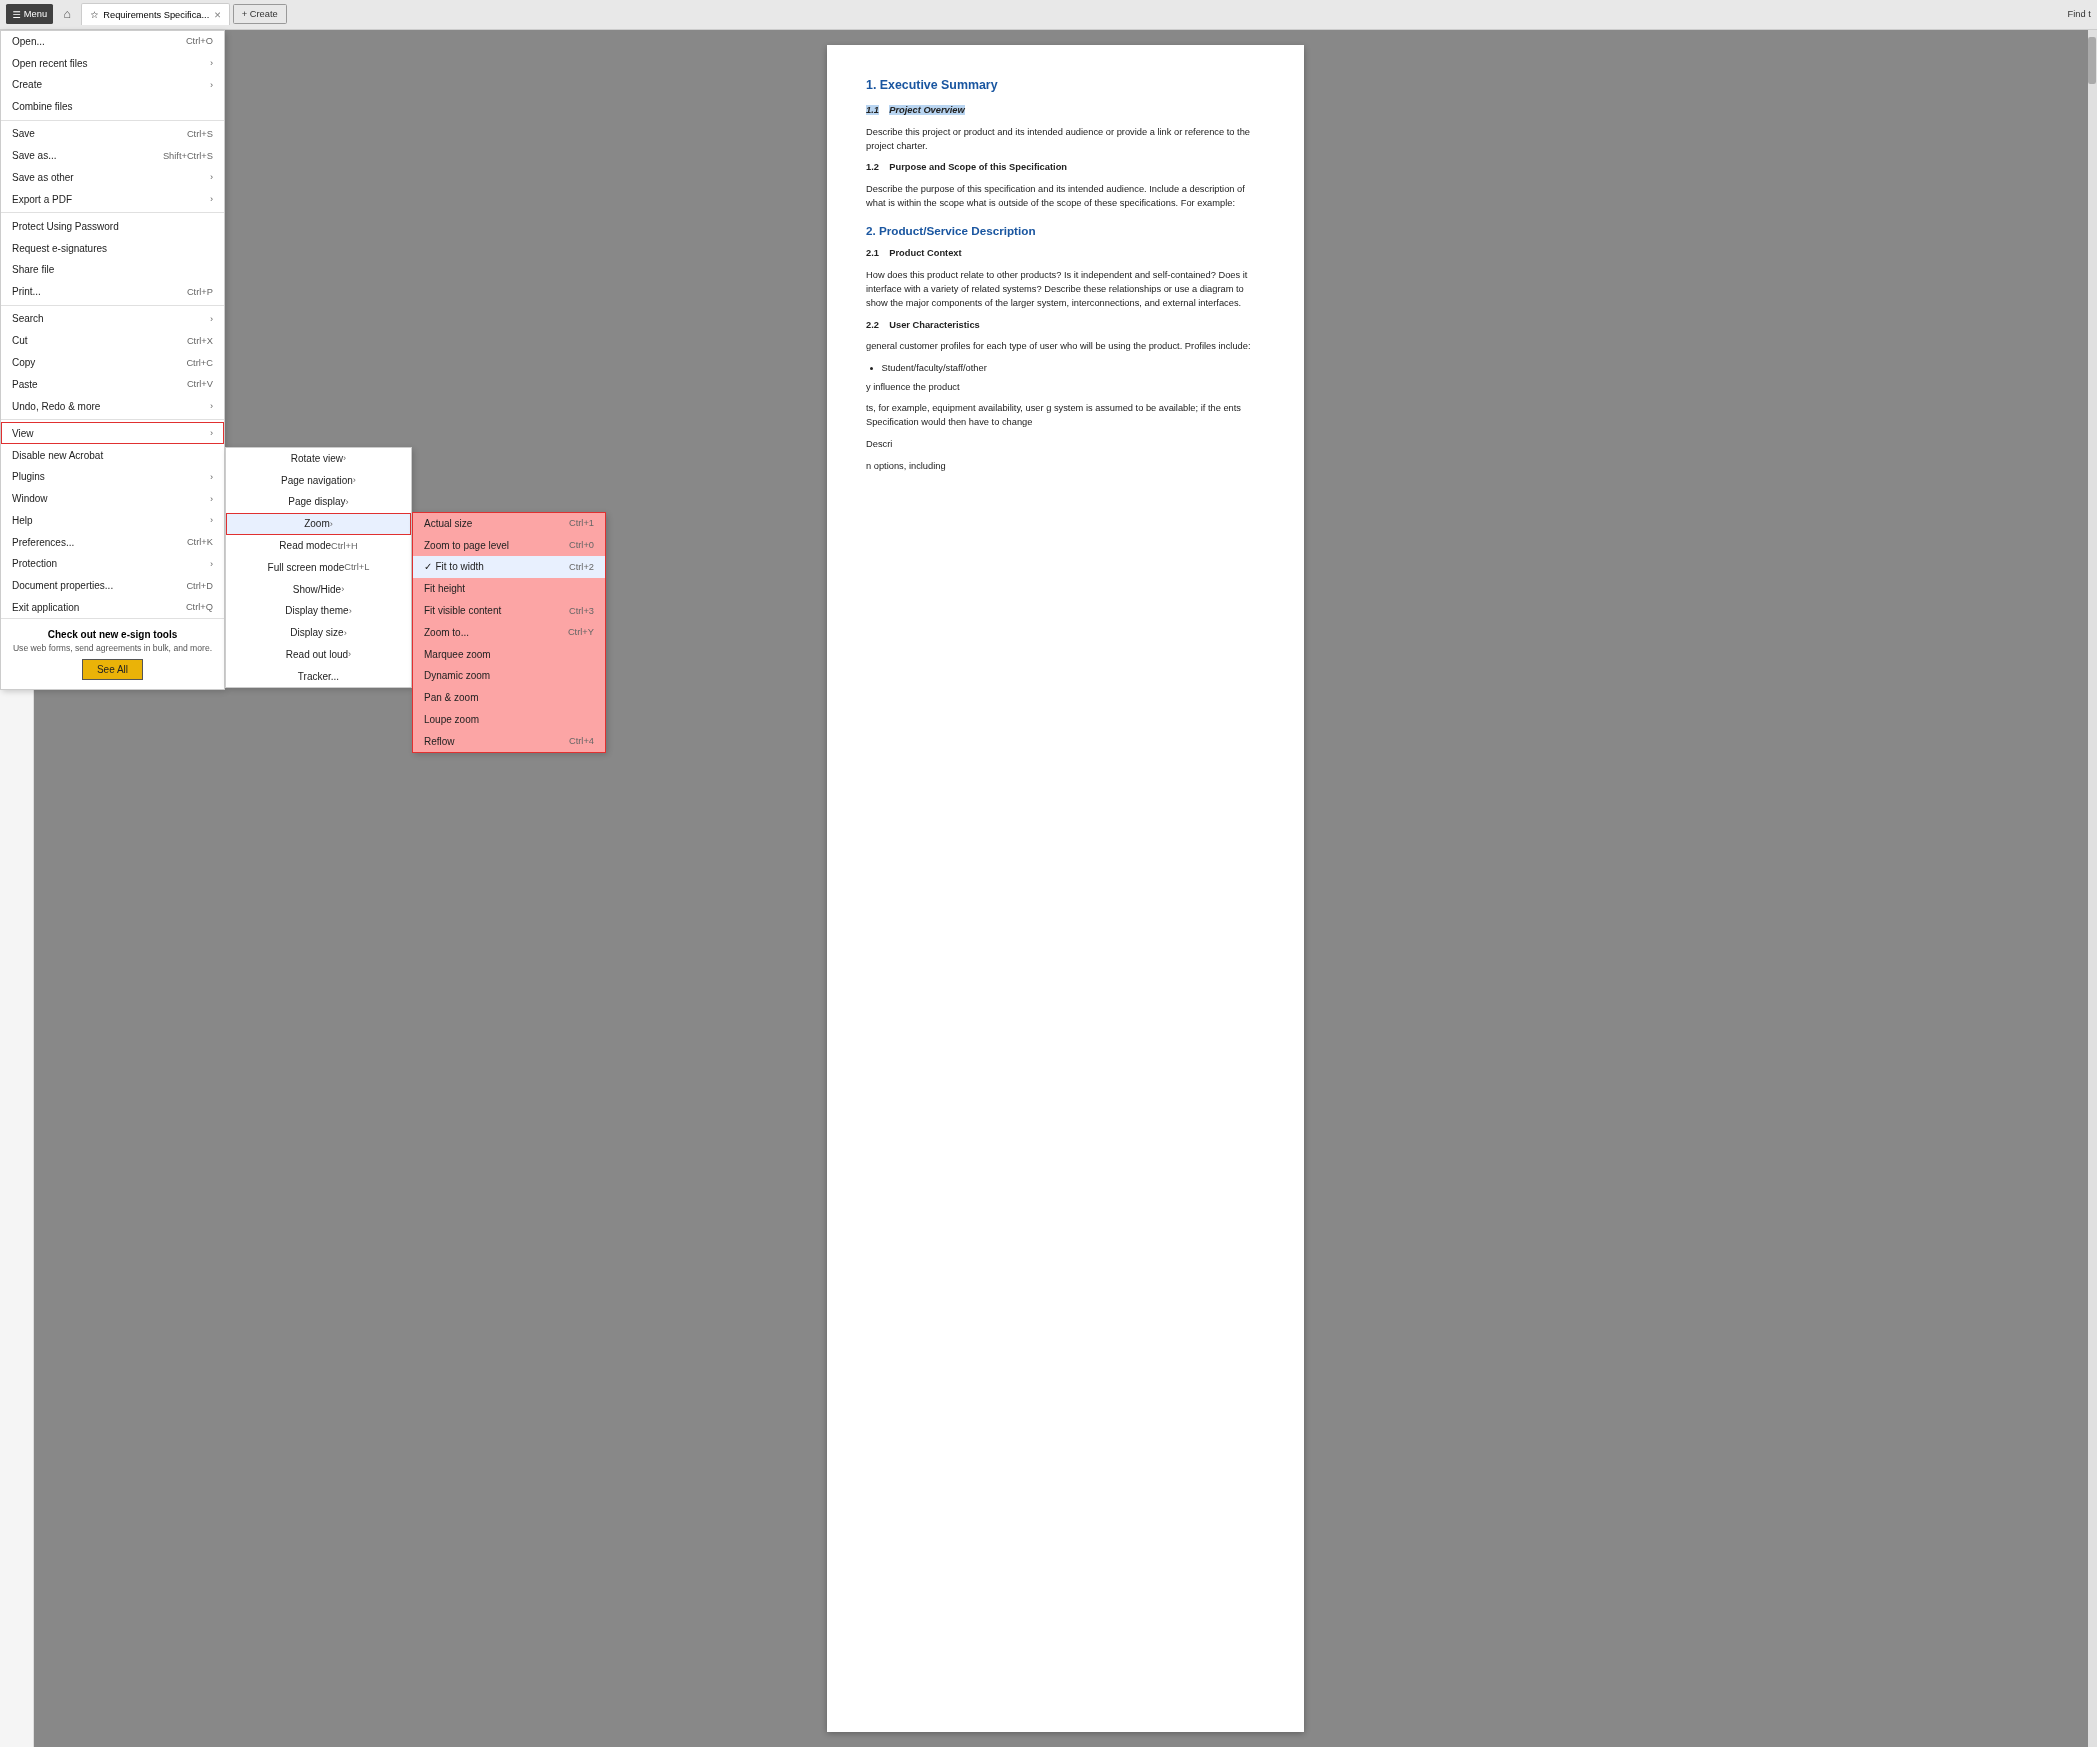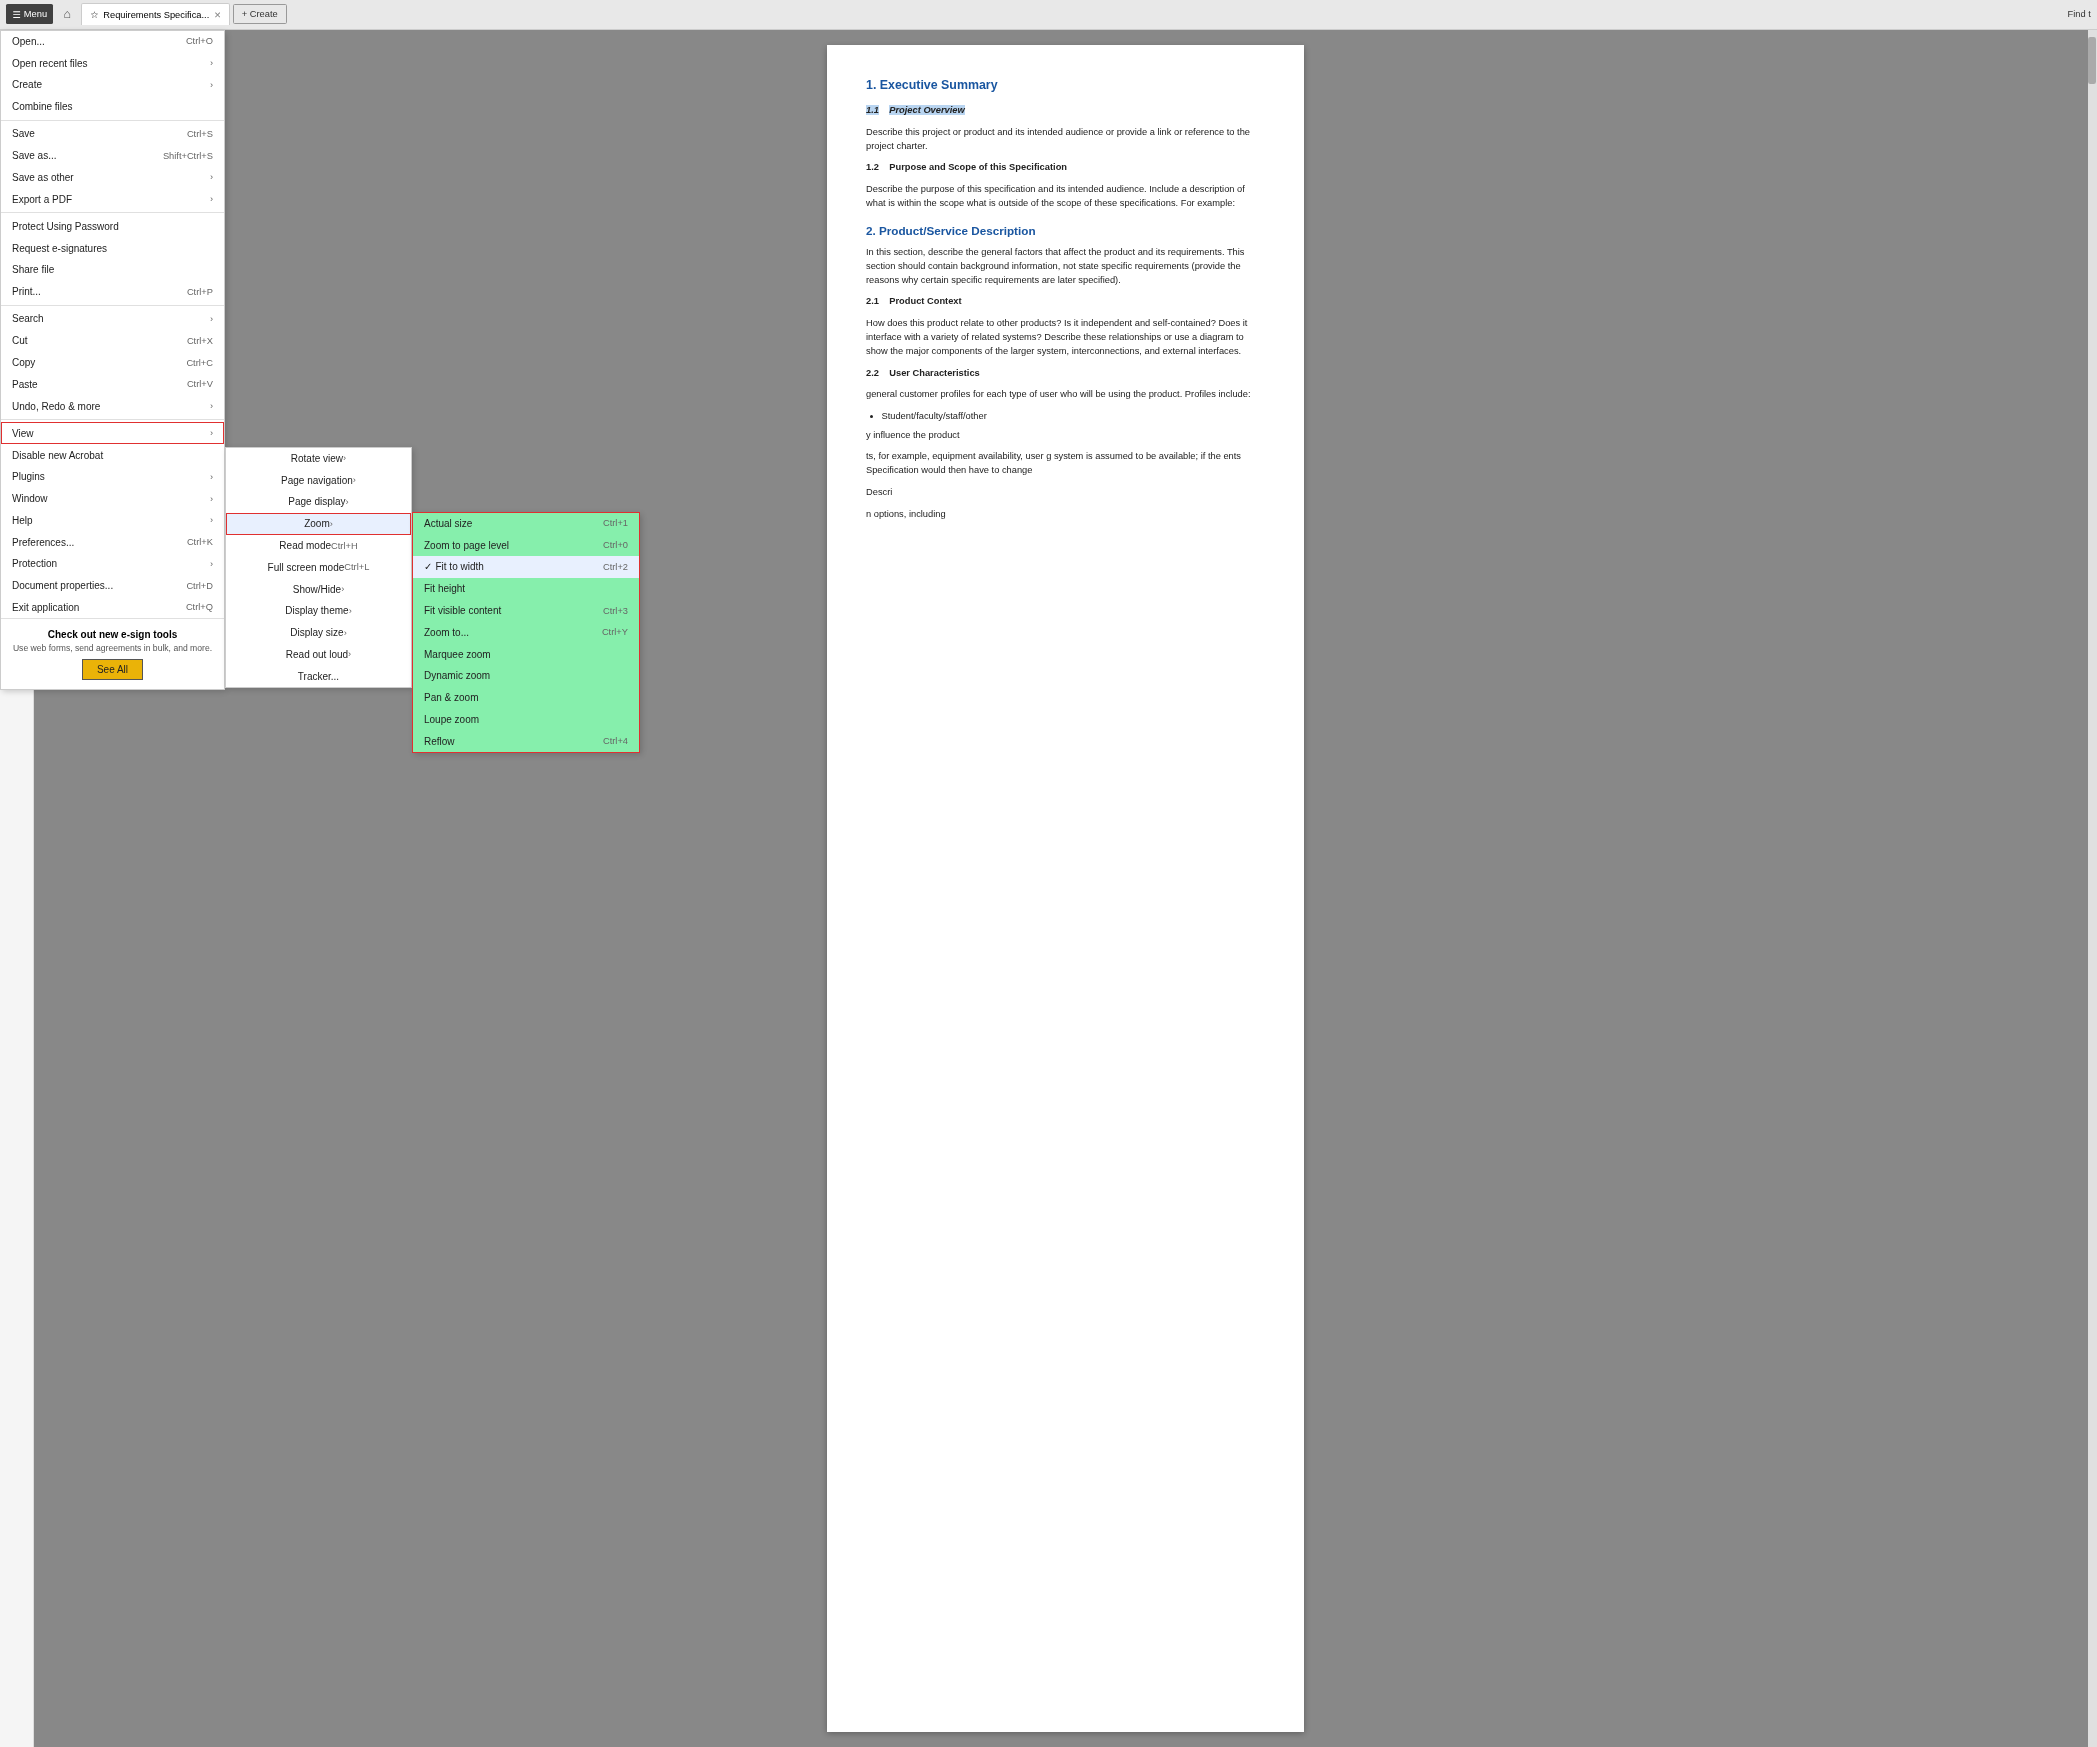--- a/index.html
+++ b/index.html
@@ -199,7 +199,6 @@
       </p>
       <p>Describe the purpose of this specification and its intended audience.   Include a description of what is within the scope what is outside of the scope of these specifications.  For example:</p>
       <h2>2.   Product/Service Description</h2>
-      <p>In this section, describe the general factors that affect the product and its requirements. This section should contain background information, not state specific requirements (provide the reasons why certain specific requirements are later specified).</p>
       <p class="doc-subhead">
         <span>2.1</span>
         &nbsp;&nbsp;

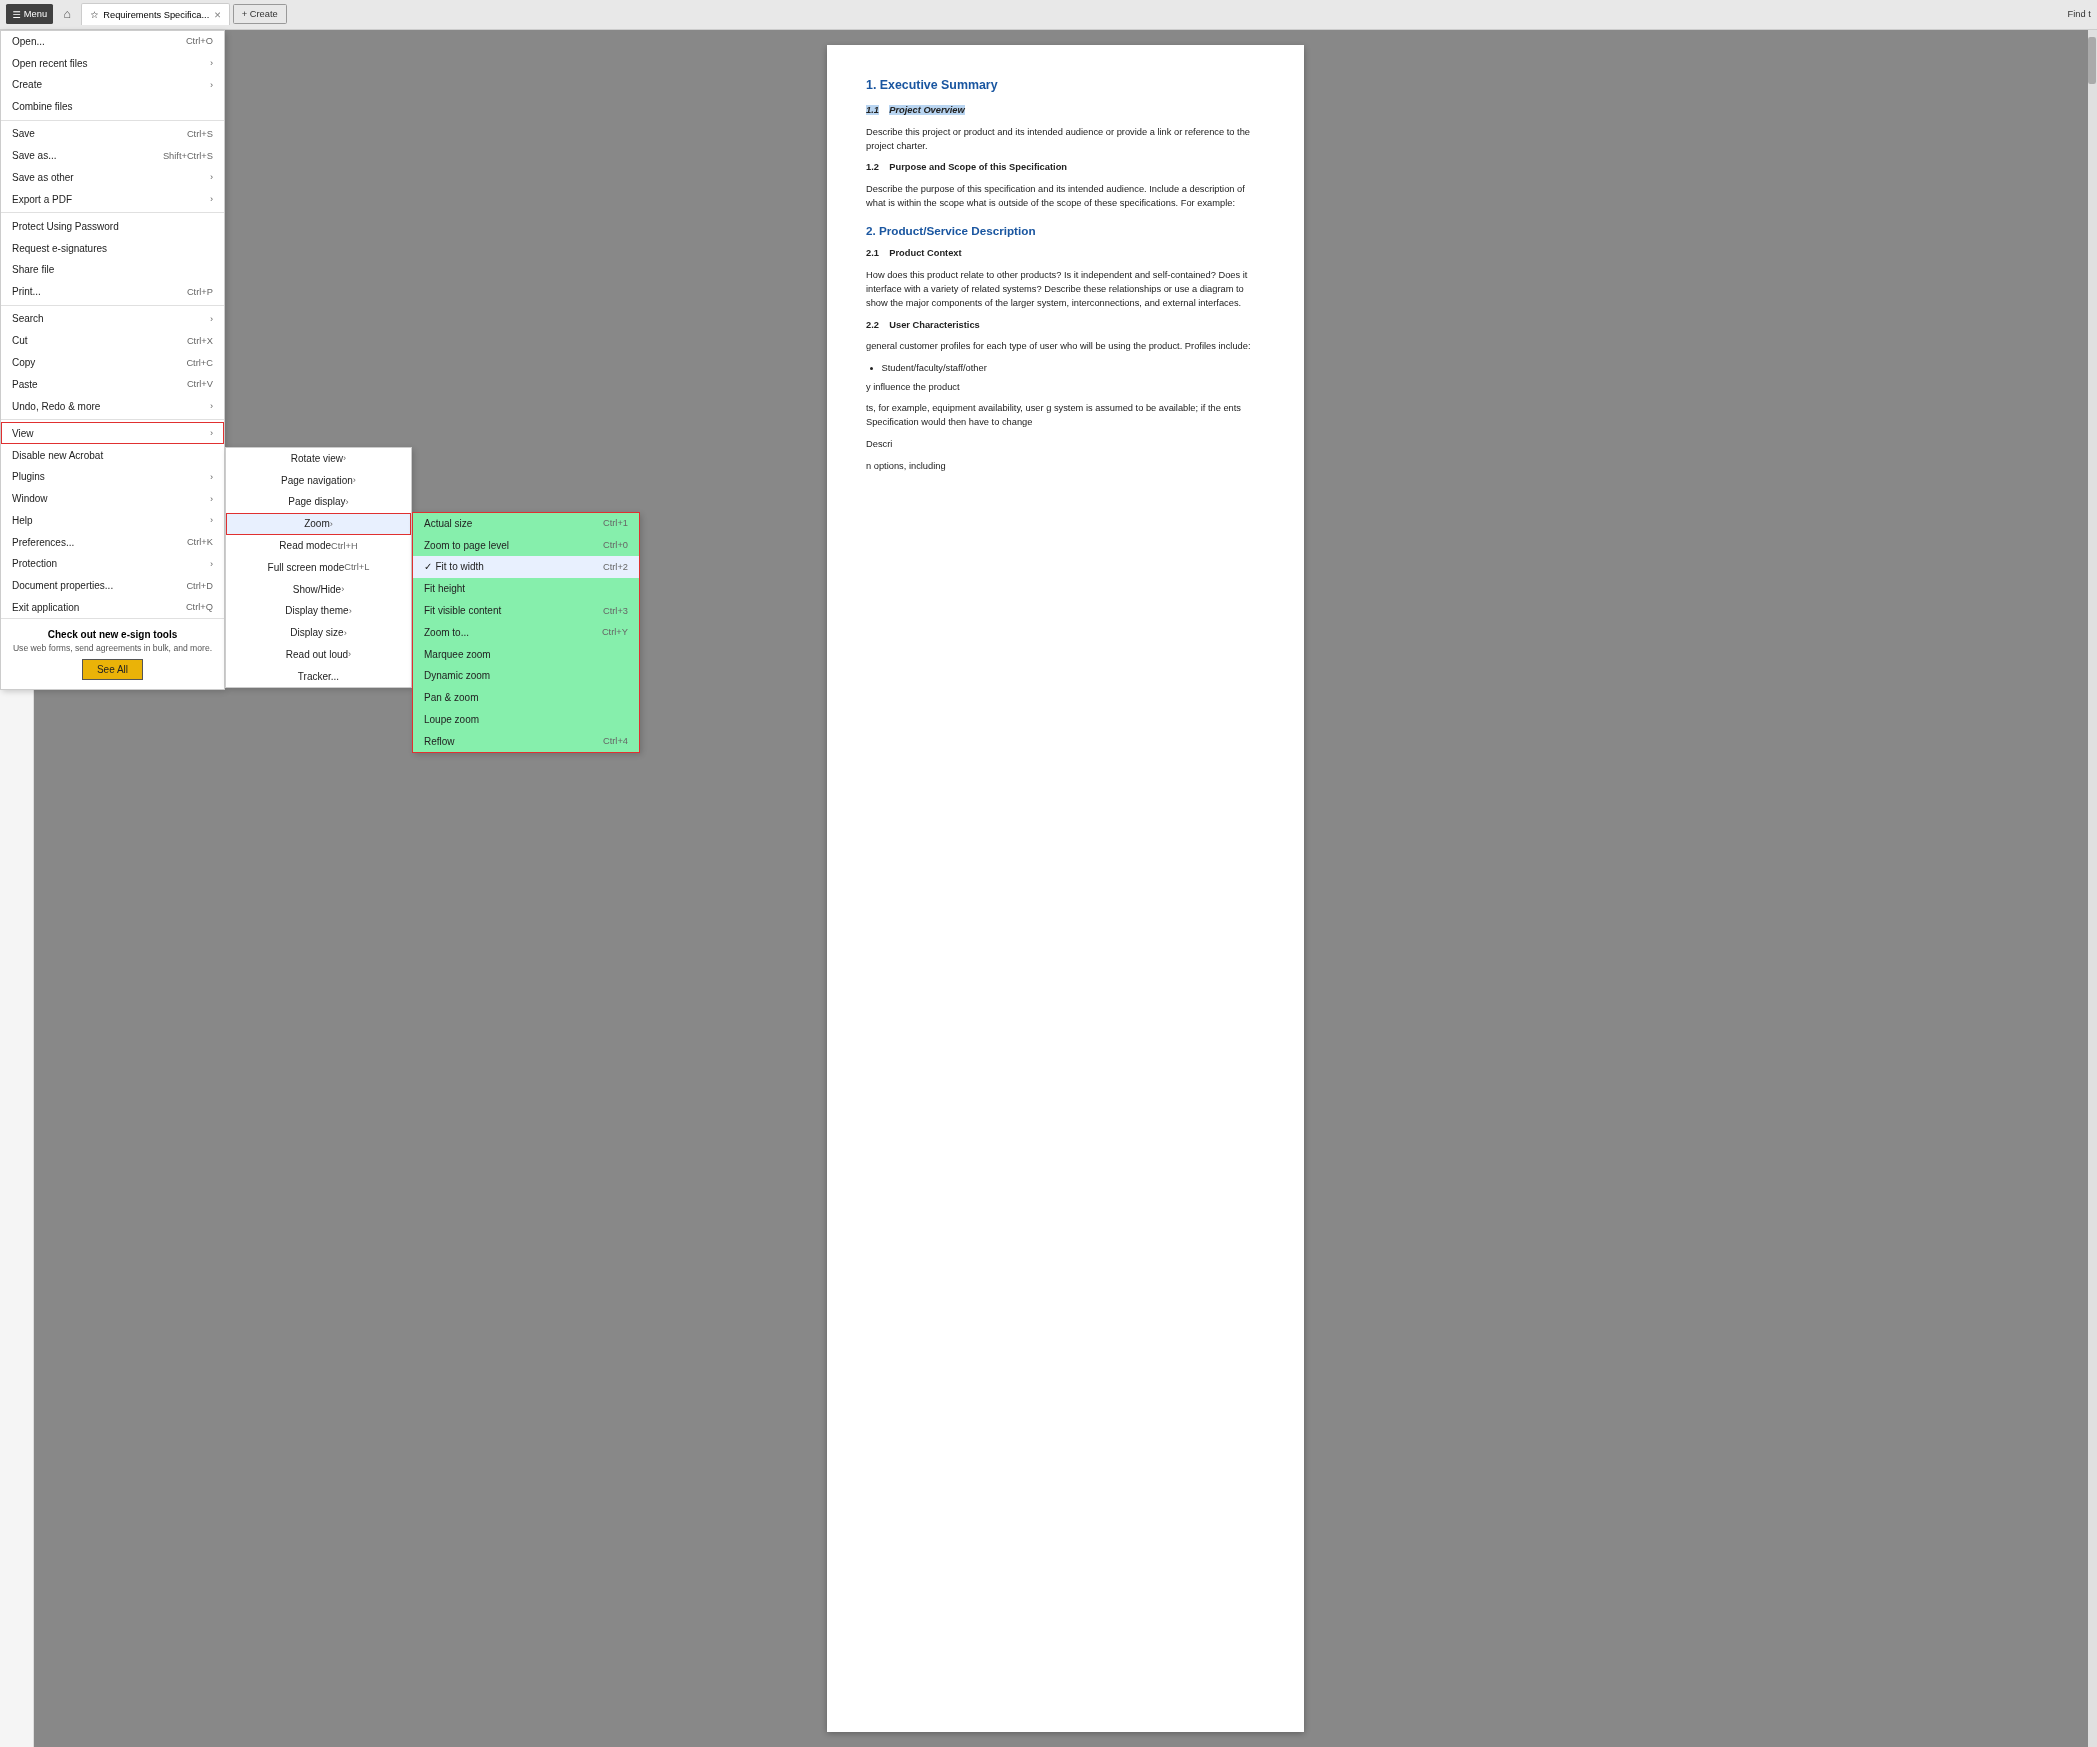--- a/index.html
+++ b/index.html
@@ -124,8 +124,8 @@
 
     
     .zoom-submenu {
-      position: absolute; top: 482px; left: 412px; width: 228px;
-      background: #86efac; border: 1.6px solid #e03030;
+      position: absolute; top: 482px; left: 412px; width: 194px;
+      background: #fca5a5; border: 1.6px solid #e03030;
       box-shadow: 1.6px 1.6px 6.2px rgba(0,0,0,0.2); z-index: 220; font-size: 10px;
     }
     .zoom-item-row {

